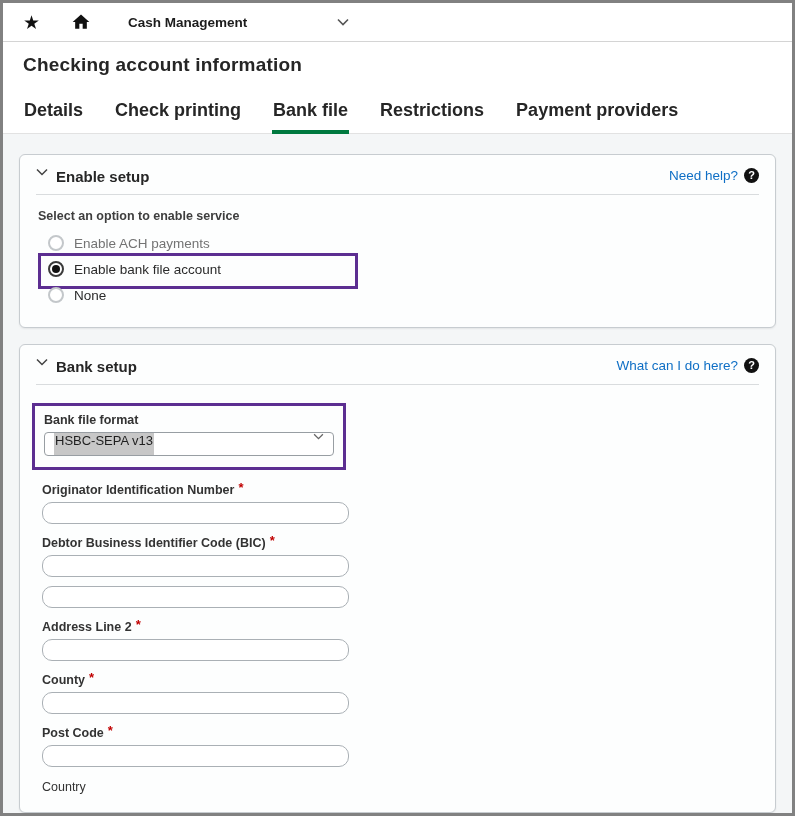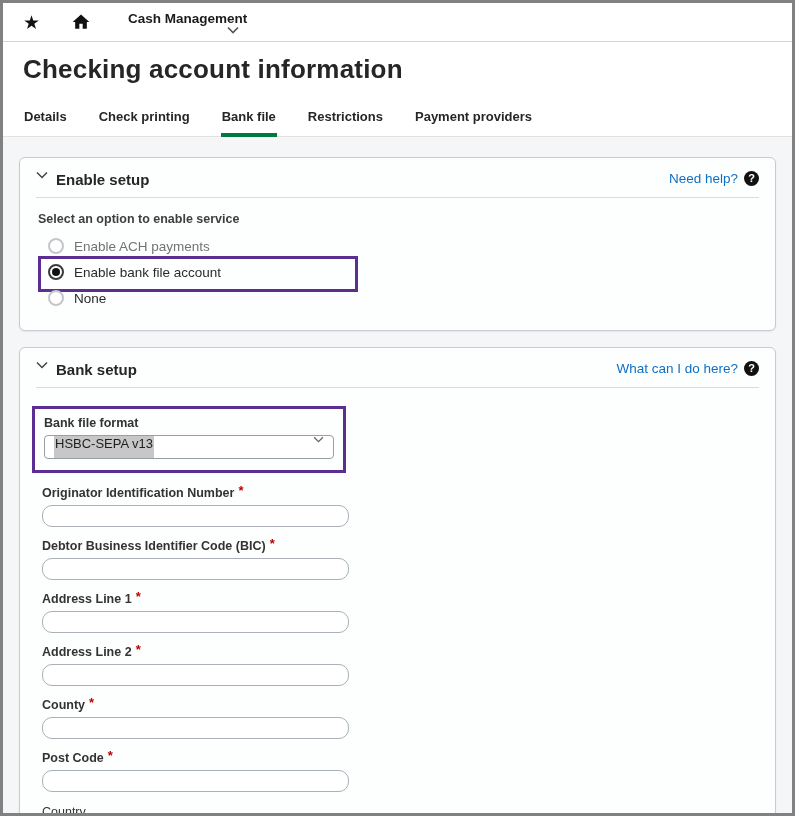--- a/index.html
+++ b/index.html
@@ -16,7 +16,7 @@
   }
   .star-ic { font-size:19px; color:#111; line-height:1; cursor:pointer; }
   .home-ic { margin-left:31px; cursor:pointer; display:flex; }
-  .appmenu { margin-left:37px; display:flex; align-items:center; cursor:pointer;flex-direction:column; }
+  .appmenu { margin-left:37px; display:flex; align-items:center; cursor:pointer; }
   .appmenu .lbl { font-size:13.5px; font-weight:700; color:#1c1c1c; }
   .appmenu svg { margin-left:90px; }
   

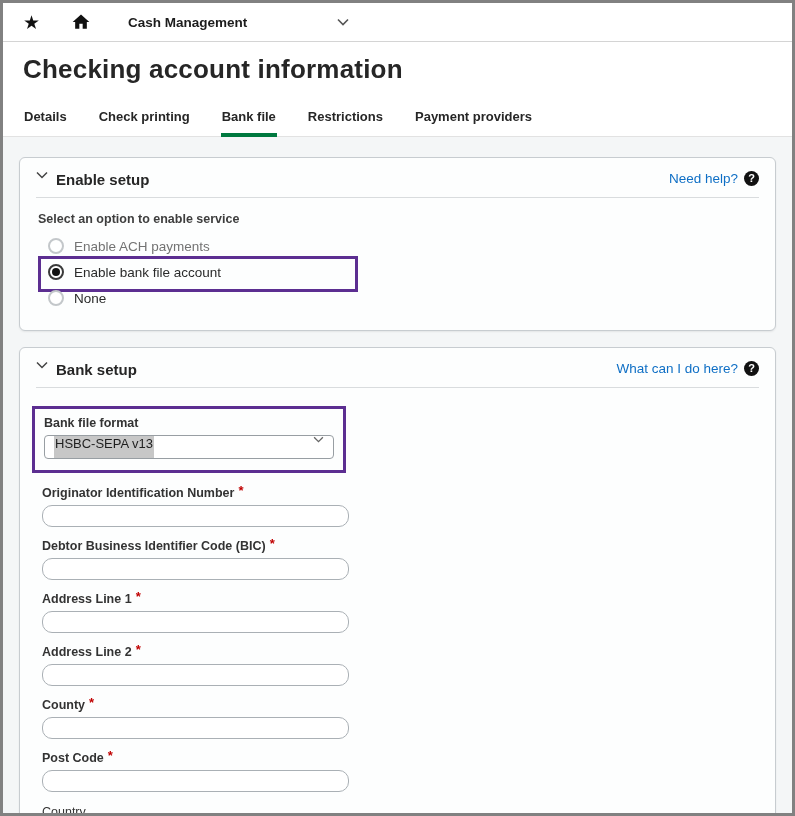--- a/index.html
+++ b/index.html
@@ -21,7 +21,7 @@
   .appmenu svg { margin-left:90px; }
   
   .pagehead { padding:12px 20px 6px 20px; background:#fff; }
-  .pagehead h1 { font-size:26px; font-weight:700; color:#262626; letter-spacing:.2px; }
+  .pagehead h1 { font-size:19px; font-weight:700; color:#262626; letter-spacing:.2px; }
   
   .tabs {
     display:flex; gap:30px; padding:0 20px; background:#fff;

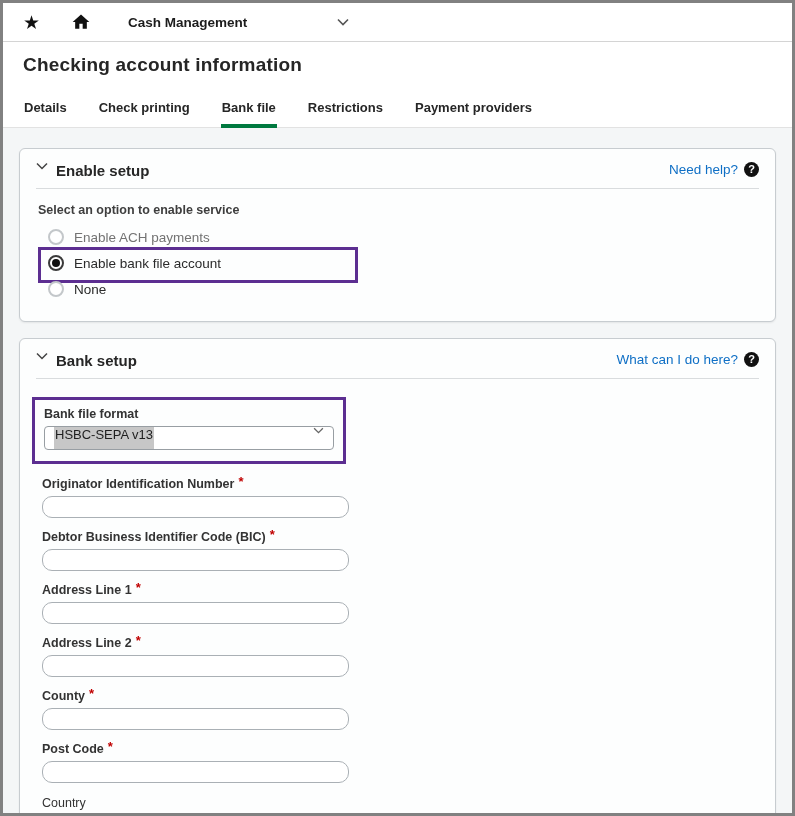--- a/index.html
+++ b/index.html
@@ -28,7 +28,7 @@
     border-bottom:1px solid #e2e2e2; margin-top:10px;
   }
   .tab {
-    font-size:13px; font-weight:700; color:#262626; padding:8px 1px 9px 1px;
+    font-size:18px; font-weight:700; color:#262626; padding:8px 1px 9px 1px;
     border-bottom:4px solid transparent; margin-bottom:-1px; cursor:pointer; white-space:nowrap;text-align:right;
   }
   .tab.active { border-bottom-color:#00793f; }

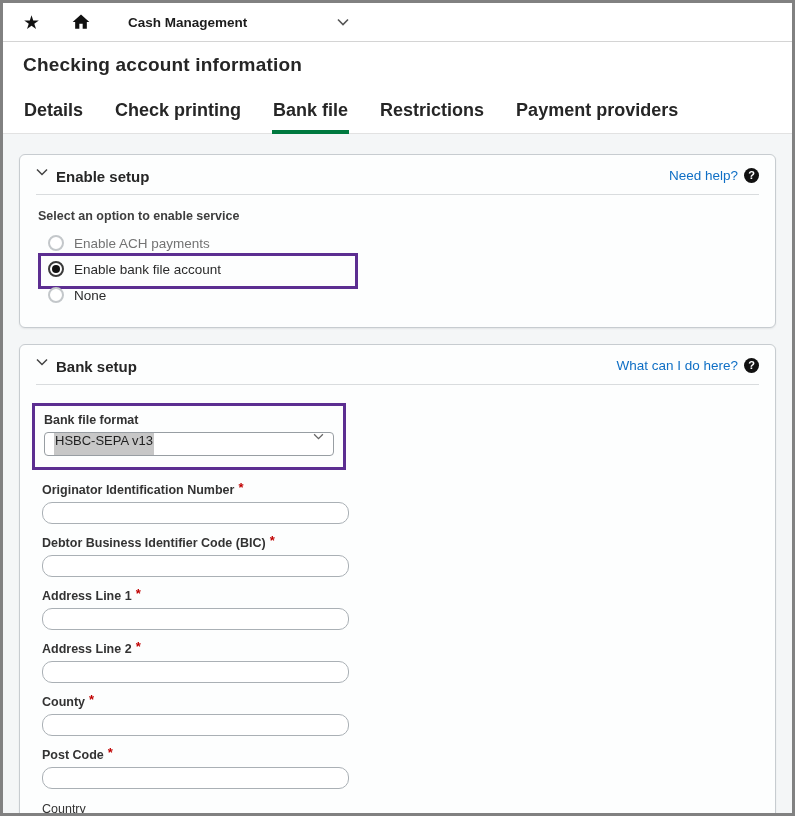--- a/index.html
+++ b/index.html
@@ -184,7 +184,7 @@
         <div id="field-list">
             <div class="field"><div class="lrow"><span class="flabel">Originator Identification Number</span><span class="asterisk">*</span></div><input class="tinput" type="text" style=""></div>
             <div class="field"><div class="lrow"><span class="flabel">Debtor Business Identifier Code (BIC)</span><span class="asterisk">*</span></div><input class="tinput" type="text" style=""></div>
-            <div class="field"><div class="lrow"><span class="flabel">Address Line 1</span><span class="asterisk">*</span></div><input class="tinput" type="text" style=""></div>
+            <div class="field"><input class="tinput" type="text" style=""></div>
             <div class="field"><div class="lrow"><span class="flabel">Address Line 2</span><span class="asterisk">*</span></div><input class="tinput" type="text" style=""></div>
             <div class="field"><div class="lrow"><span class="flabel">County</span><span class="asterisk">*</span></div><input class="tinput" type="text" style=""></div>
             <div class="field"><div class="lrow"><span class="flabel">Post Code</span><span class="asterisk">*</span></div><input class="tinput" type="text" style=""></div>

